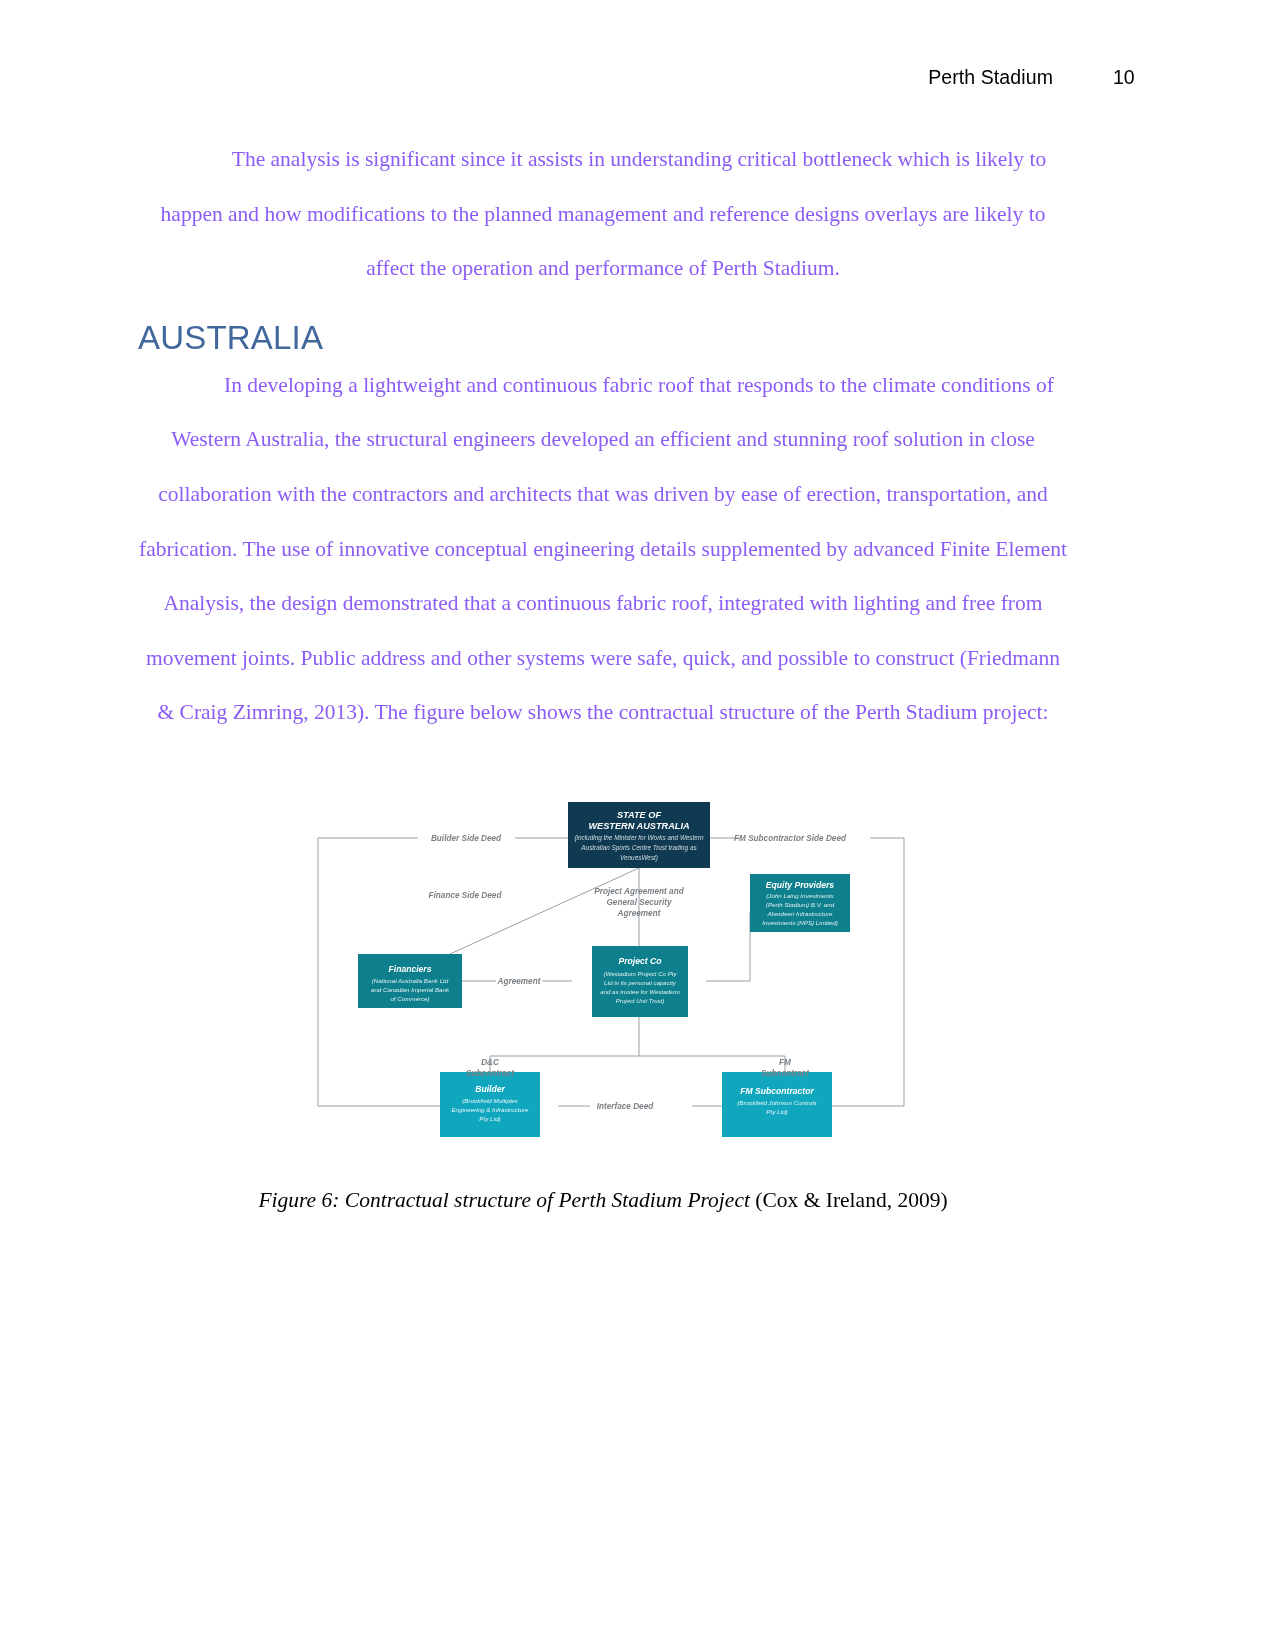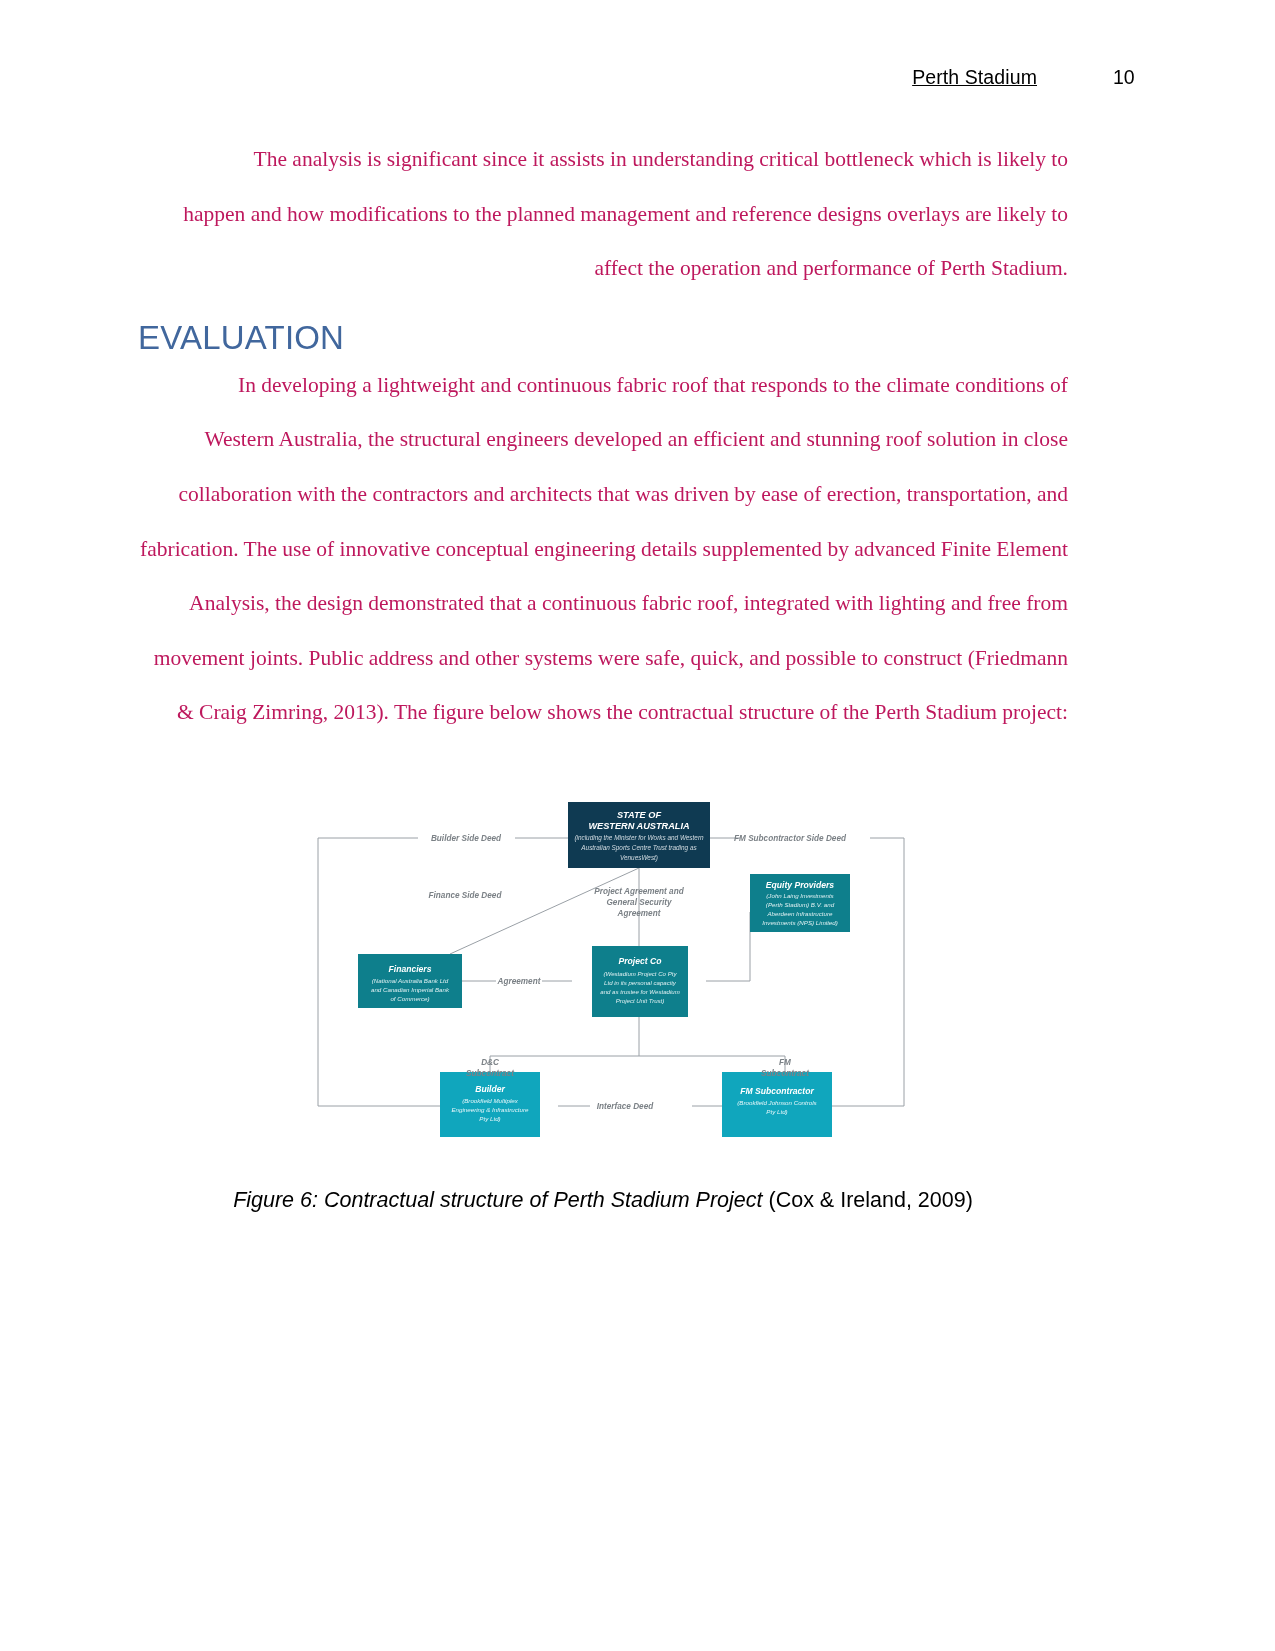--- a/index.html
+++ b/index.html
@@ -37,7 +37,7 @@
     font-size: 19.5px;
     color: #000000;
   }
-  .doc-header .hdr-title { margin-right: 76px; letter-spacing: 0.1px; text-decoration: underline; }
+  .doc-header .hdr-title { margin-right: 60px; letter-spacing: 0.1px; }
   .doc-header .hdr-page { min-width: 24px; text-align: left; }
 
   

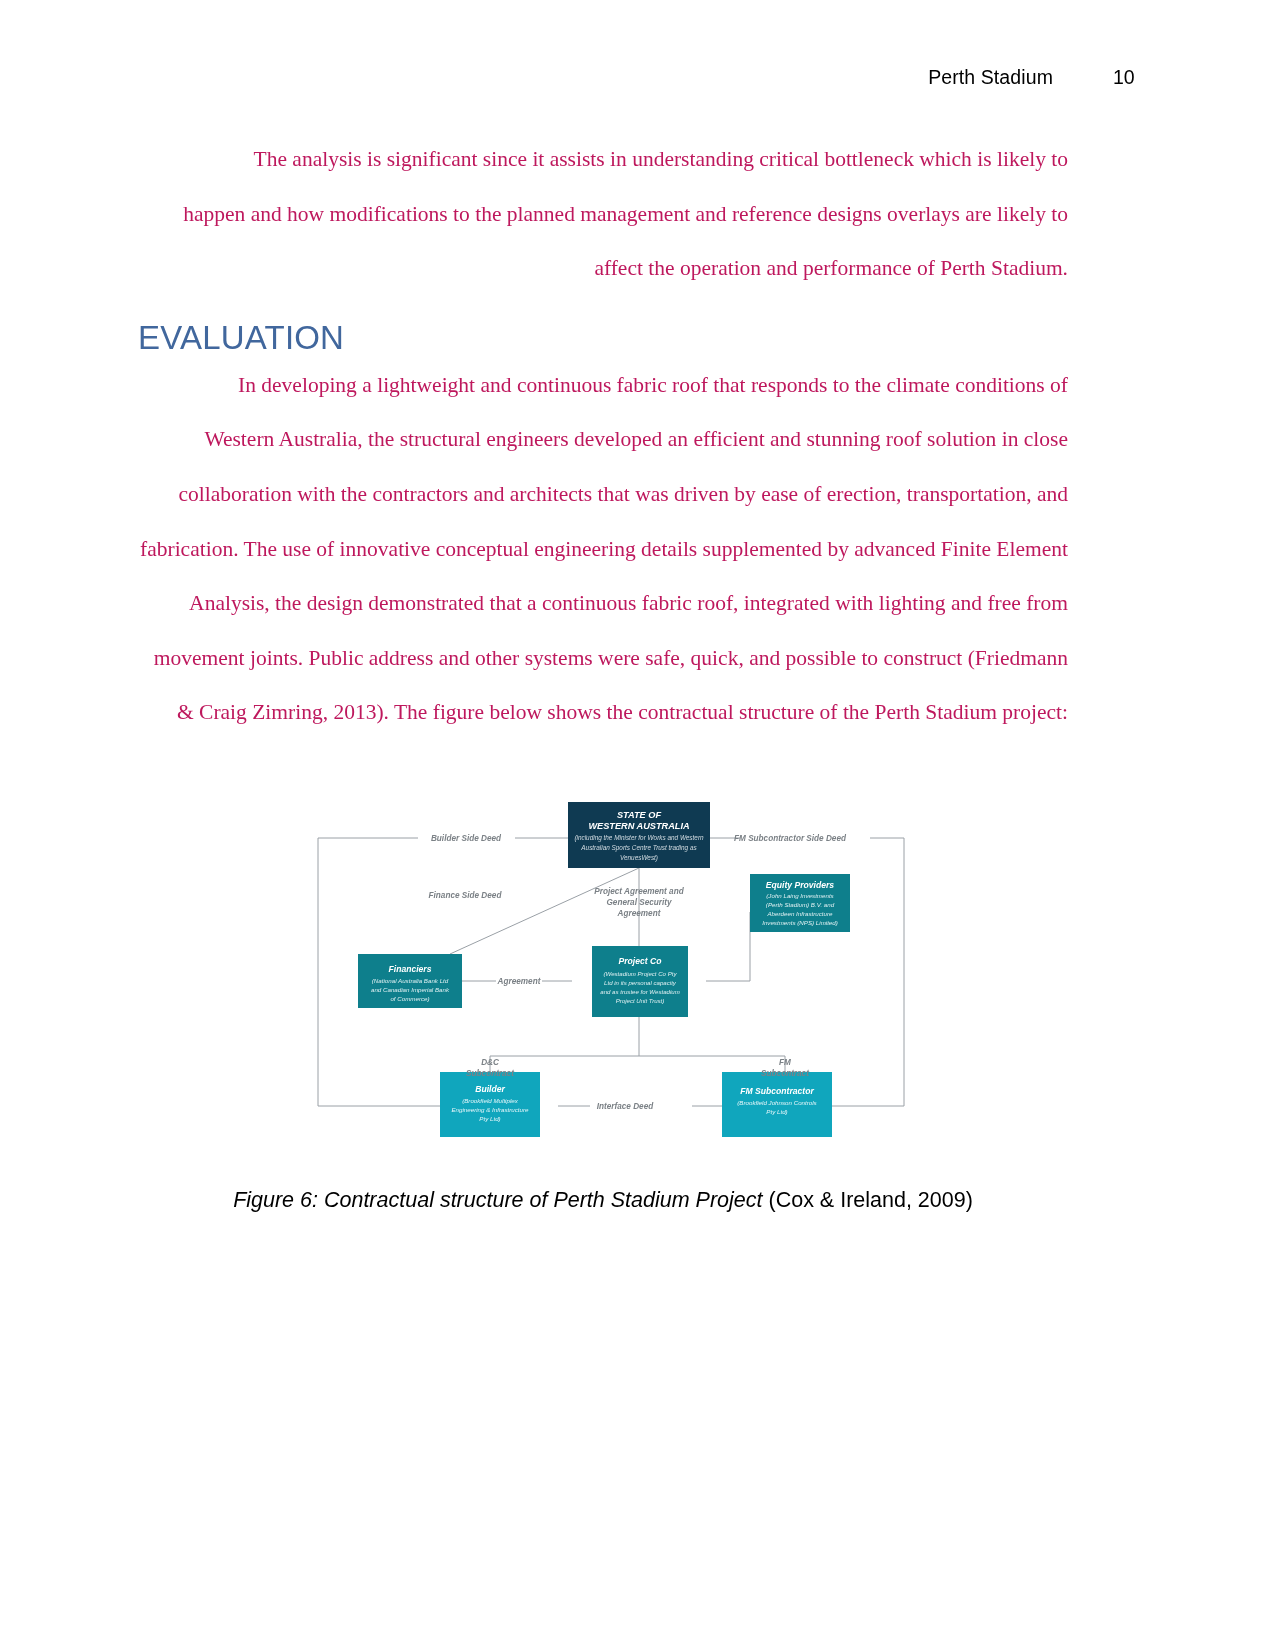--- a/index.html
+++ b/index.html
@@ -52,8 +52,8 @@
     font-family: "Liberation Serif", serif;
     font-size: 21.5px;
     line-height: 54.6px;
-    text-align: right;
-    color: #be185d;
+    text-align: center;
+    color: #8b5cf6;
     text-indent: 0;
   }
   p.indented { text-indent: 72px; }

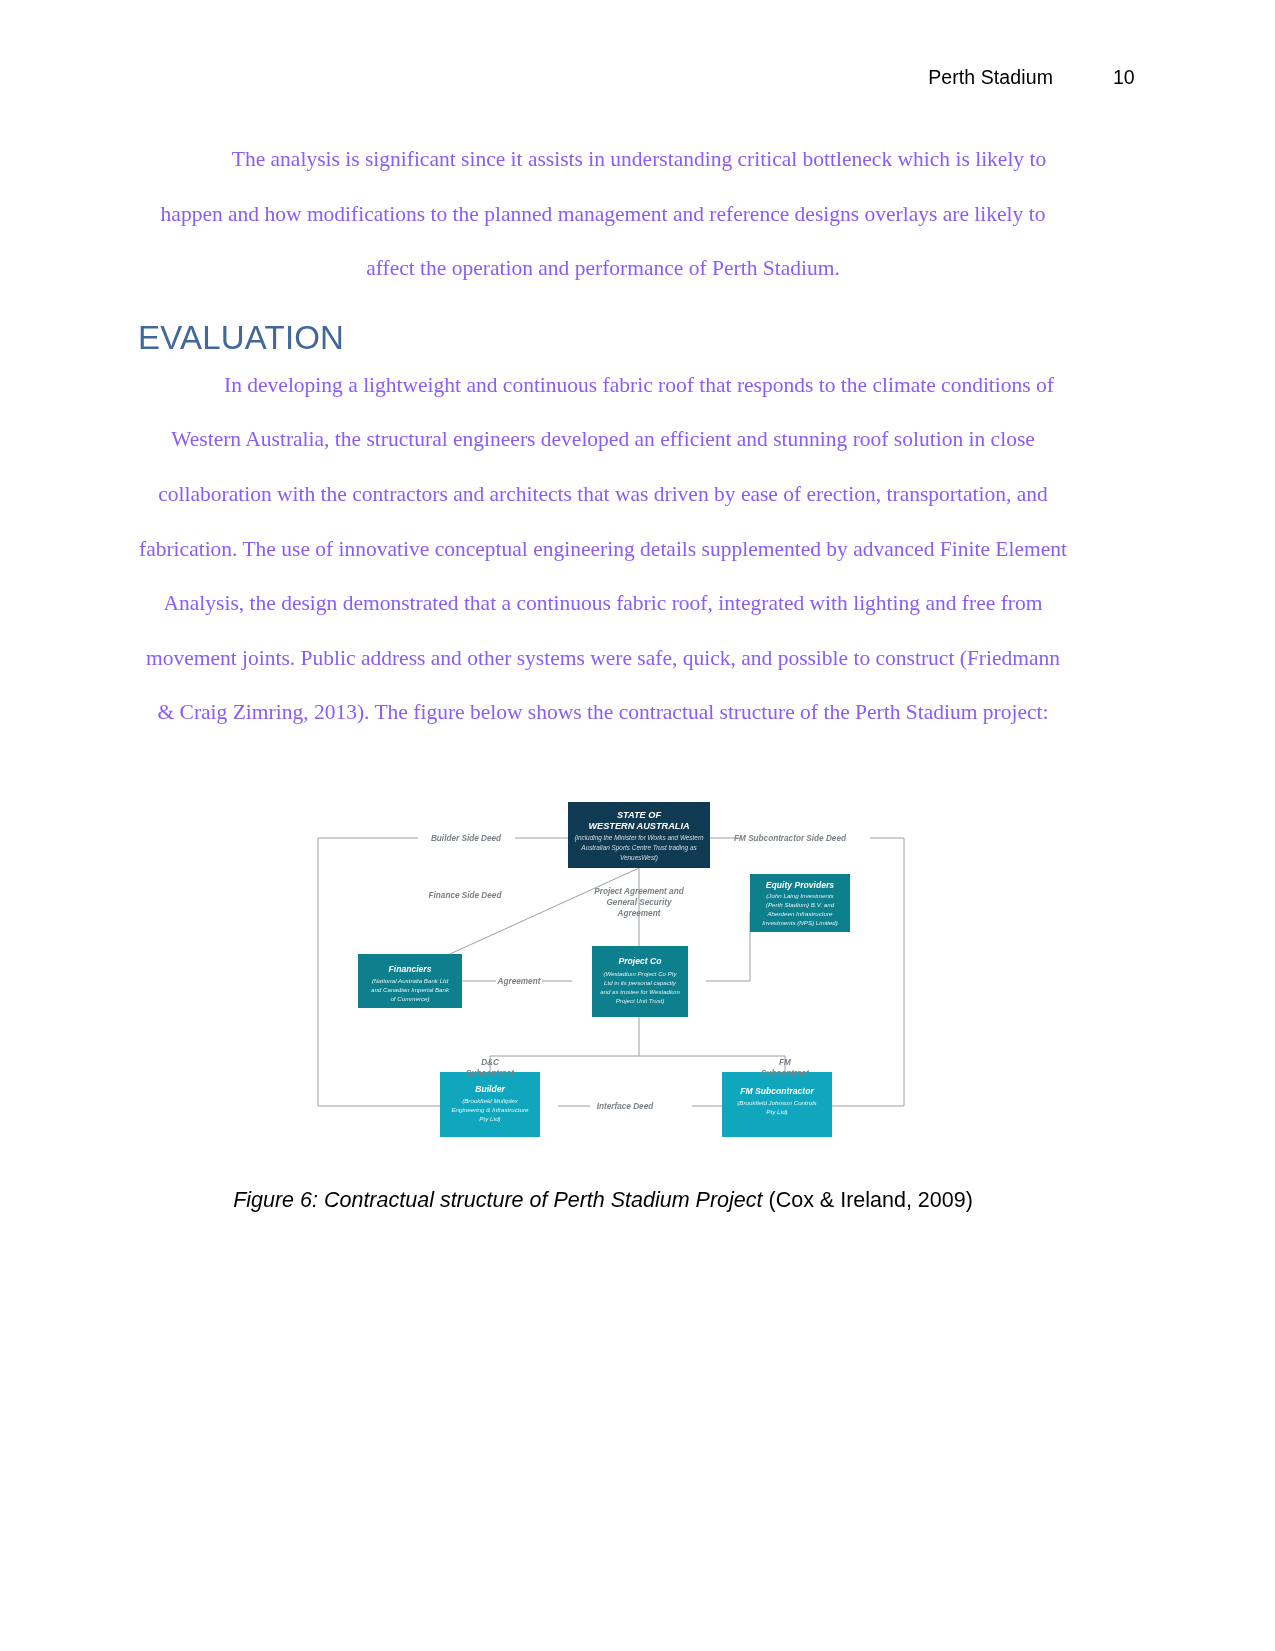--- a/index.html
+++ b/index.html
@@ -113,7 +113,7 @@
 
     <p class="body indented">The analysis is significant since it assists in understanding critical bottleneck which is likely to happen and how modifications to the planned management and reference designs overlays are likely to affect the operation and performance of Perth Stadium.</p>
 
-    <h1 class="section-heading">EVALUATION</h1>
+    <h1 class="section-heading">AUSTRALIA</h1>
 
     <p class="body indented">In developing a lightweight and continuous fabric roof that responds to the climate conditions of Western Australia, the structural engineers developed an efficient and stunning roof solution in close collaboration with the contractors and architects that was driven by ease of erection, transportation, and fabrication. The use of innovative conceptual engineering details supplemented by advanced Finite Element Analysis, the design demonstrated that a continuous fabric roof, integrated with lighting and free from movement joints. Public address and other systems were safe, quick, and possible to construct (Friedmann &amp; Craig Zimring, 2013). The figure below shows the contractual structure of the Perth Stadium project:</p>
 

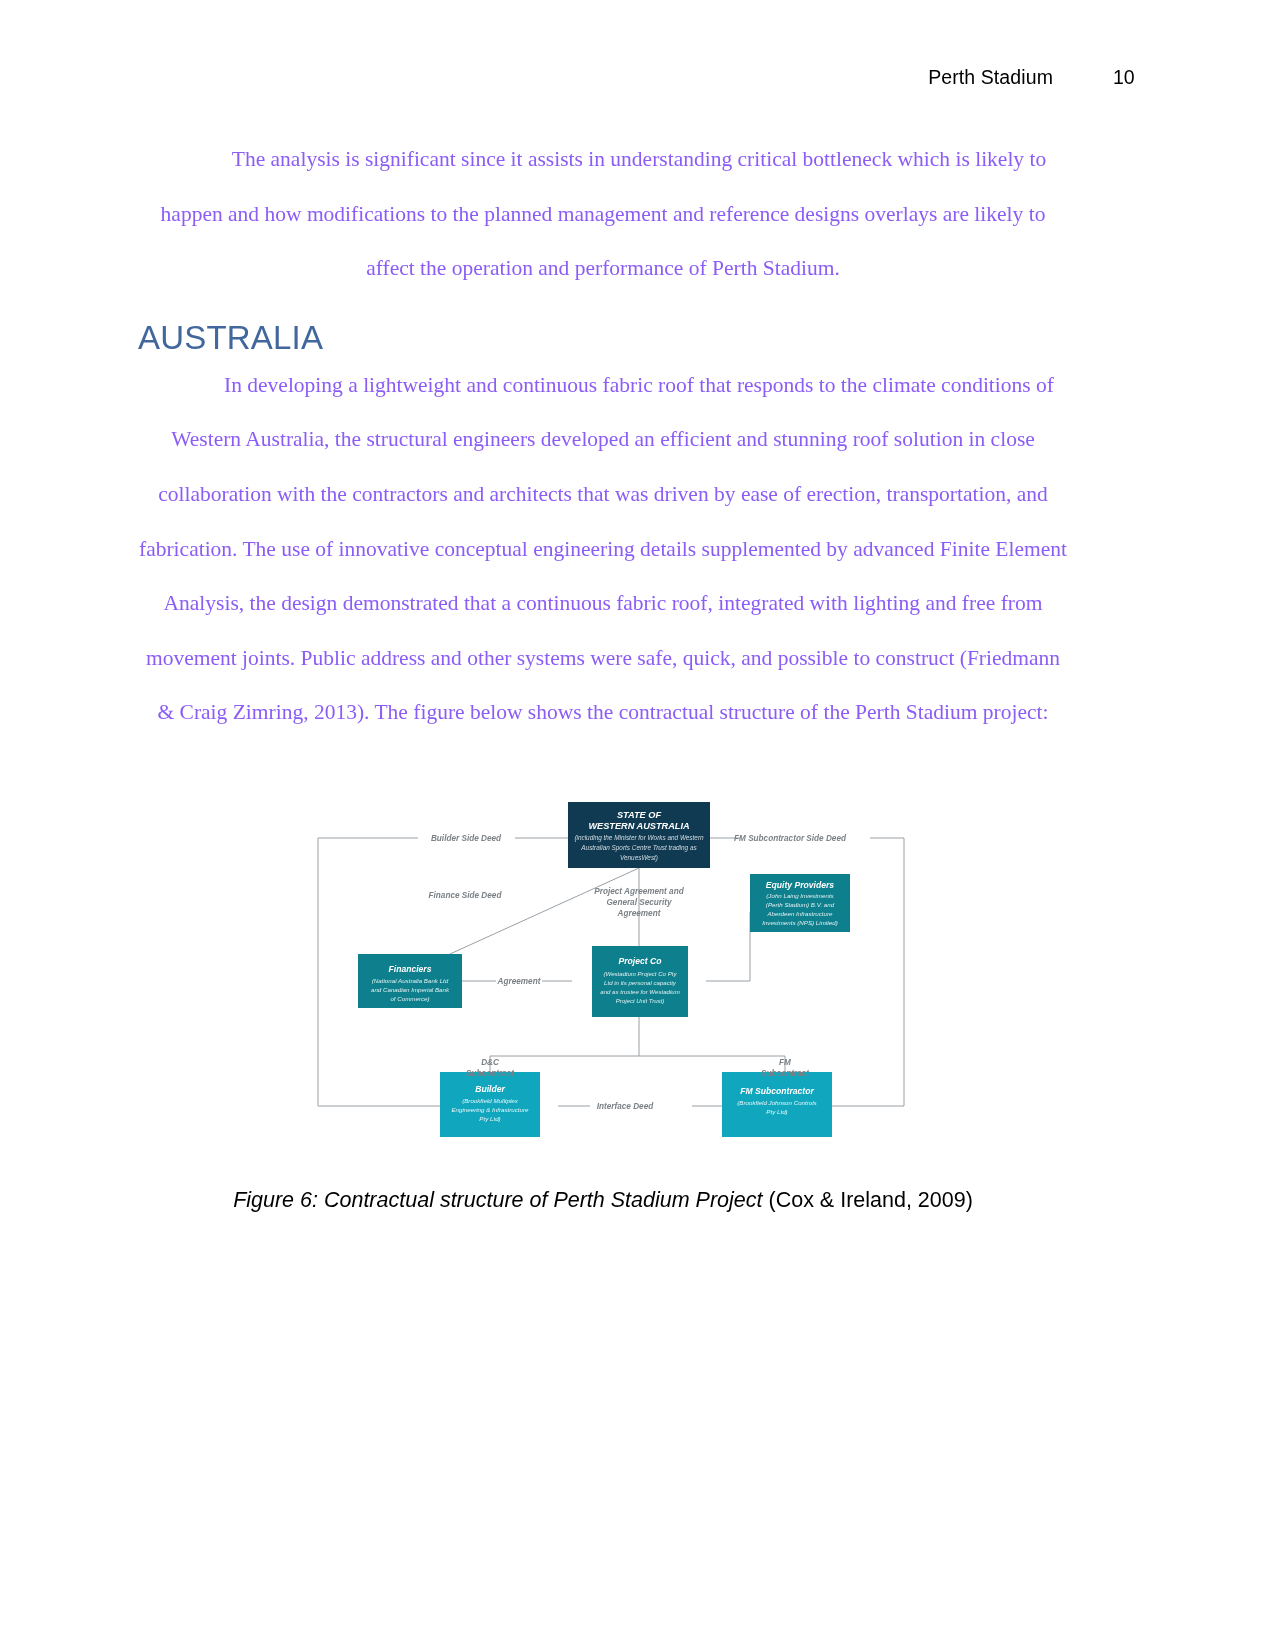--- a/index.html
+++ b/index.html
@@ -91,7 +91,7 @@
     top: 418px;
     width: 930px;
     text-align: center;
-    font-family: Liberation Sans, sans-serif;
+    font-family: Liberation Serif, serif;
     font-size: 21.5px;
     color: #000;
   }

